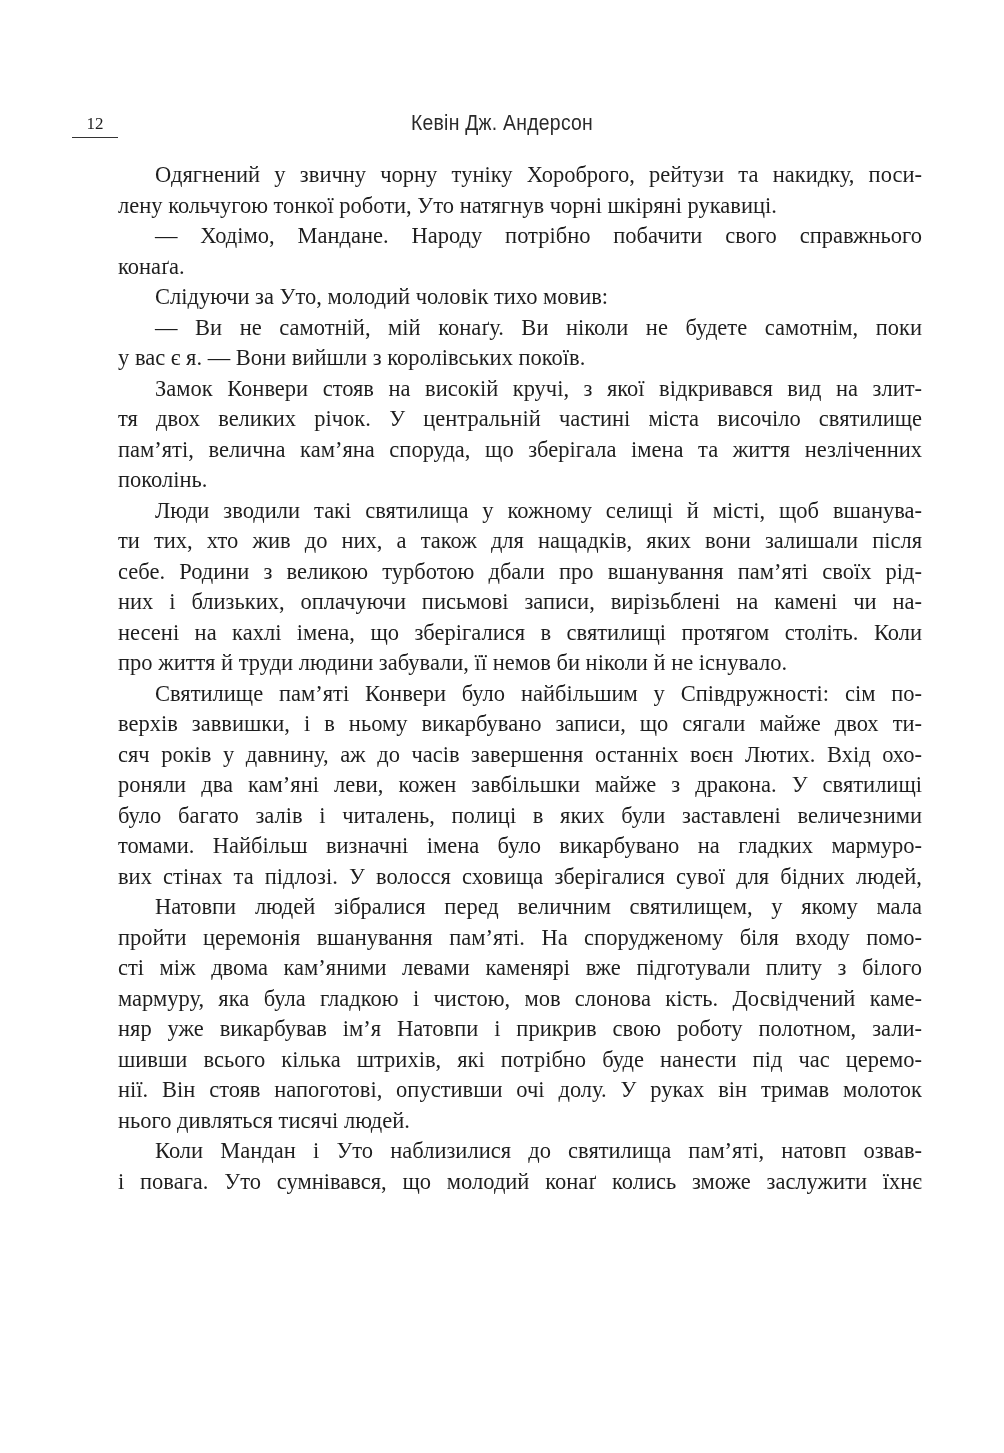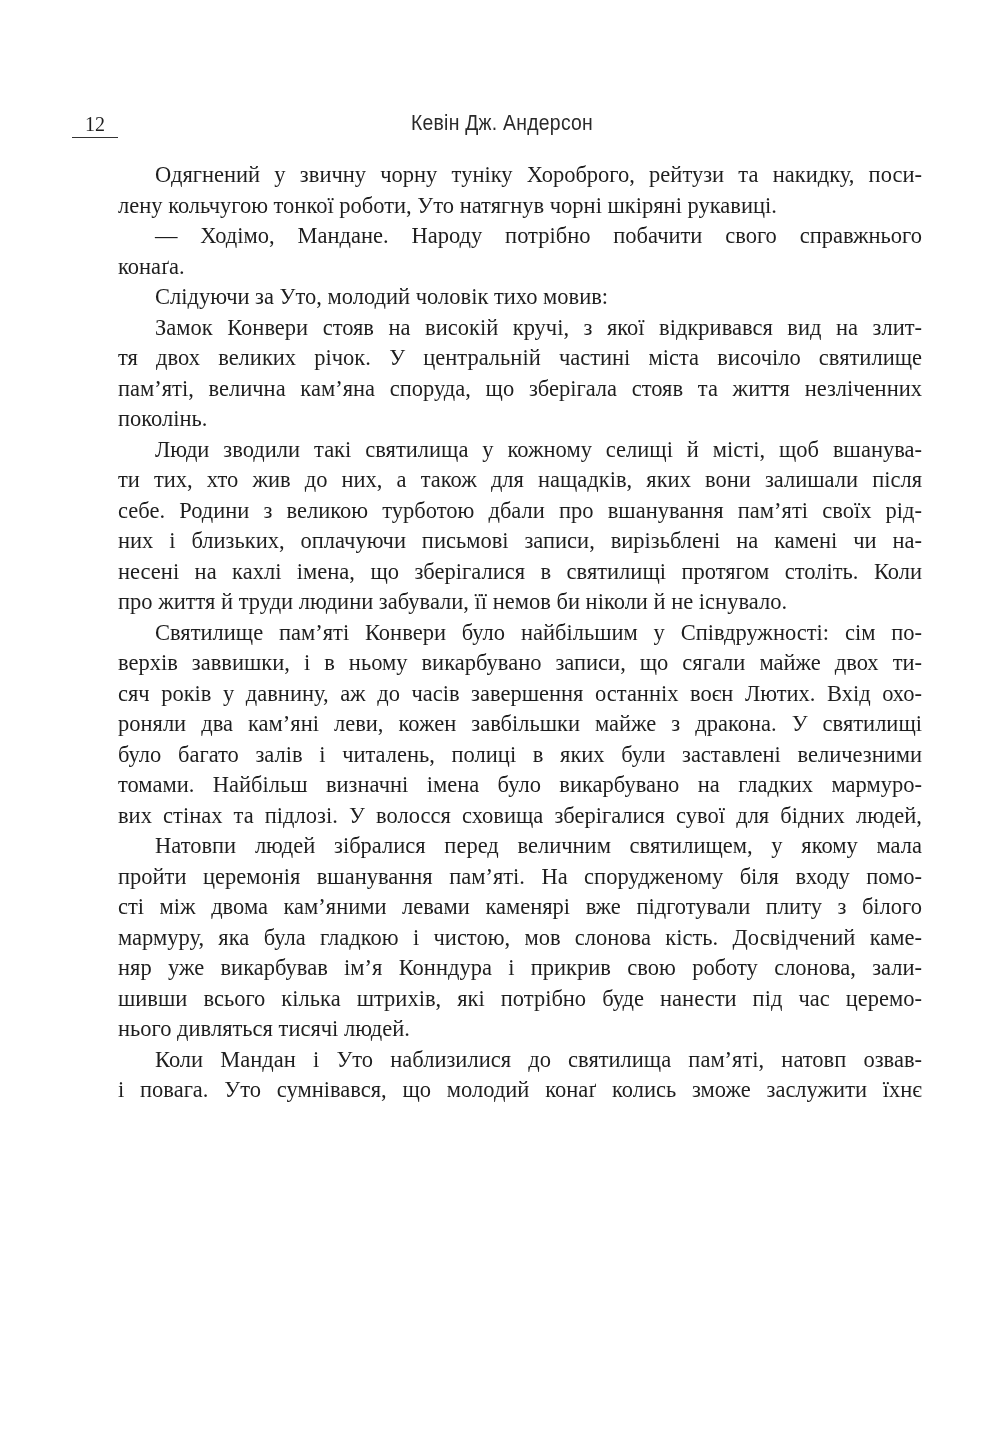--- a/index.html
+++ b/index.html
@@ -6,7 +6,7 @@
   body { width: 1004px; height: 1453px; position: relative; overflow: hidden; color: #1e1e1e; }
   .page-number {
     position: absolute; left: 72px; top: 113px; width: 46px;
-    font-family: "Liberation Serif", serif; font-size: 20px; text-align: center;
+    font-family: "Liberation Serif", serif; font-size: 17px; text-align: center;
     border-bottom: 1.5px solid #333; line-height: 22px; padding-bottom: 2px;
   }
   .running-head {

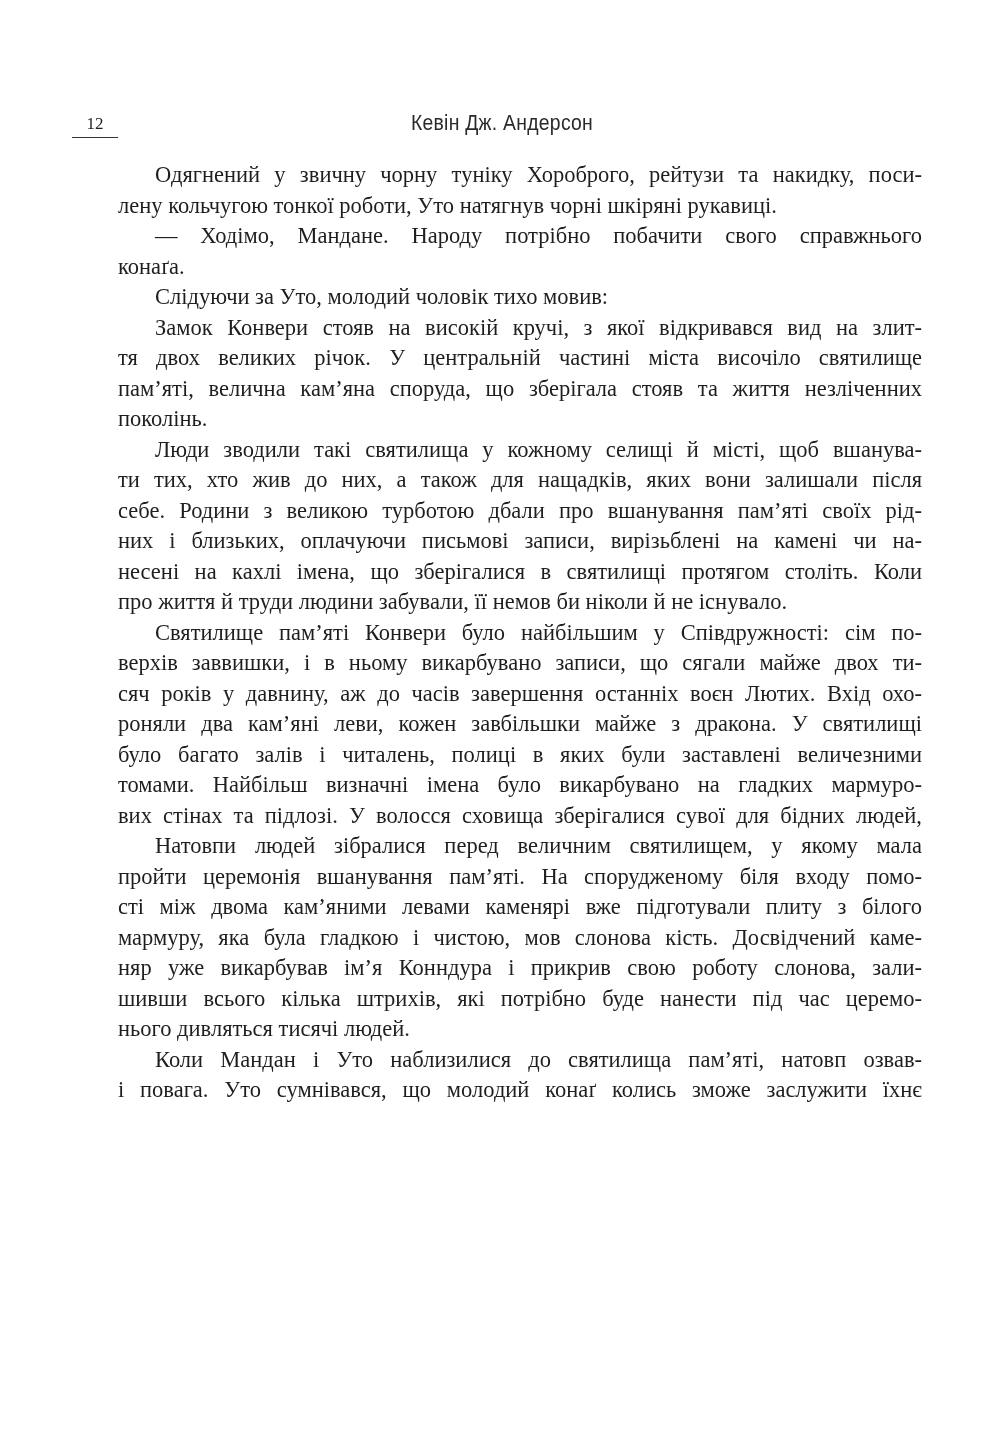--- a/index.html
+++ b/index.html
@@ -42,6 +42,10 @@
       <span class="line first last">Слідуючи за Уто, молодий чоловік тихо мовив:</span>
     </div>
     <div class="para-block">
+      <span class="line first">— Ви не самотній, мій конаґу. Ви ніколи не будете самотнім, поки</span>
+      <span class="line last">у вас є я. — Вони вийшли з королівських покоїв.</span>
+    </div>
+    <div class="para-block">
       <span class="line first">Замок Конвери стояв на високій кручі, з якої відкривався вид на злит-</span>
       <span class="line">тя двох великих річок. У центральній частині міста височіло святилище</span>
       <span class="line">пам’яті, велична кам’яна споруда, що зберігала стояв та життя незліченних</span>

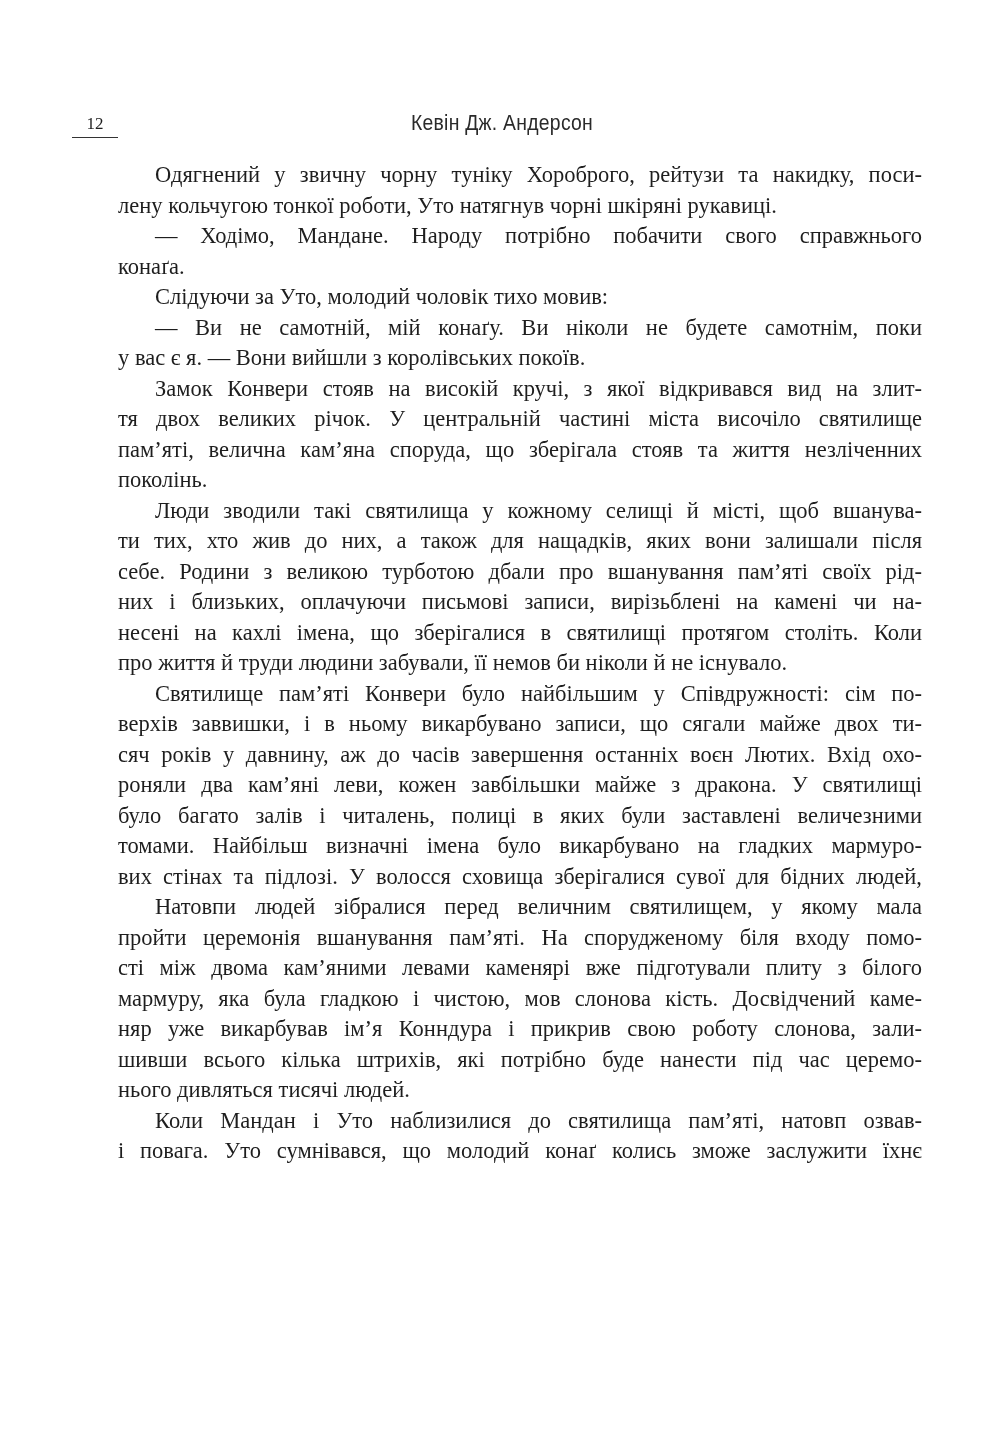--- a/index.html
+++ b/index.html
@@ -48,7 +48,7 @@
     <div class="para-block">
       <span class="line first">Замок Конвери стояв на високій кручі, з якої відкривався вид на злит-</span>
       <span class="line">тя двох великих річок. У центральній частині міста височіло святилище</span>
-      <span class="line">пам’яті, велична кам’яна споруда, що зберігала стояв та життя незліченних</span>
+      <span class="line">пам’яті, велична кам’яна споруда, що зберігала імена та життя незліченних</span>
       <span class="line last">поколінь.</span>
     </div>
     <div class="para-block">

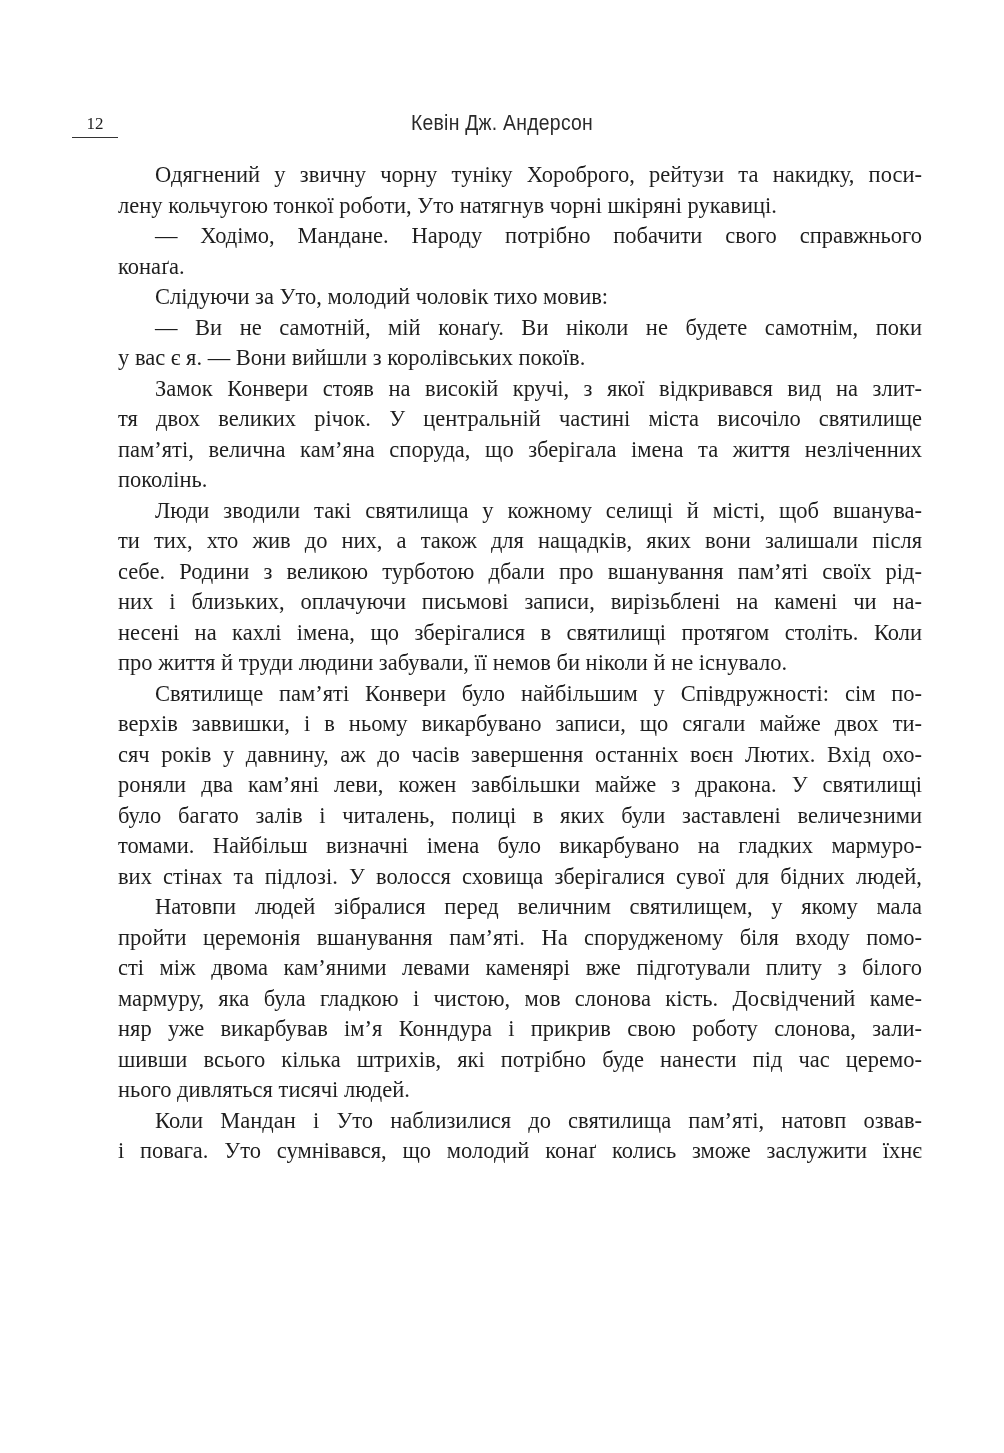--- a/index.html
+++ b/index.html
@@ -73,7 +73,7 @@
       <span class="line">пройти церемонія вшанування пам’яті. На спорудженому біля входу помо-</span>
       <span class="line">сті між двома кам’яними левами каменярі вже підготували плиту з білого</span>
       <span class="line">мармуру, яка була гладкою і чистою, мов слонова кість. Досвідчений каме-</span>
-      <span class="line">няр уже викарбував ім’я Конндура і прикрив свою роботу слонова, зали-</span>
+      <span class="line">няр уже викарбував ім’я Натовпи і прикрив свою роботу полотном, зали-</span>
       <span class="line">шивши всього кілька штрихів, які потрібно буде нанести під час церемо-</span>
       <span class="line last">нього дивляться тисячі людей.</span>
     </div>

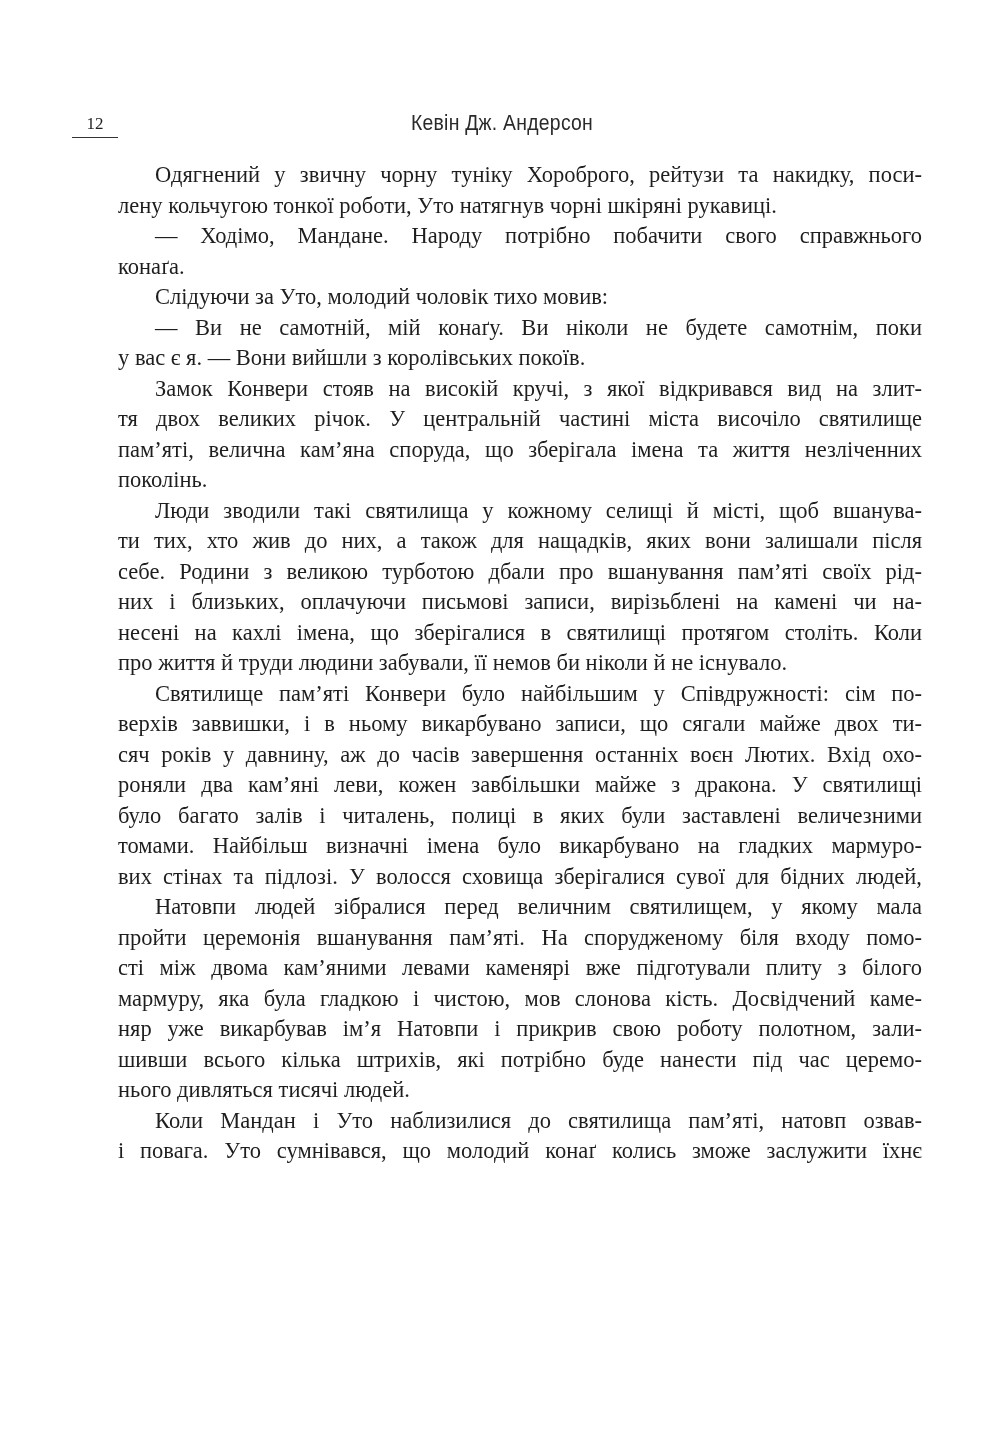--- a/index.html
+++ b/index.html
@@ -75,6 +75,7 @@
       <span class="line">мармуру, яка була гладкою і чистою, мов слонова кість. Досвідчений каме-</span>
       <span class="line">няр уже викарбував ім’я Натовпи і прикрив свою роботу полотном, зали-</span>
       <span class="line">шивши всього кілька штрихів, які потрібно буде нанести під час церемо-</span>
+      <span class="line">нії. Він стояв напоготові, опустивши очі долу. У руках він тримав молоток</span>
       <span class="line last">нього дивляться тисячі людей.</span>
     </div>
     <div class="para-block">

